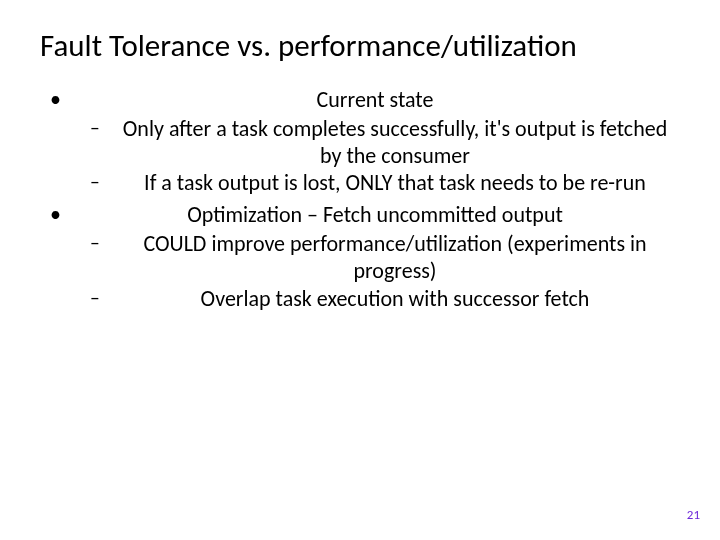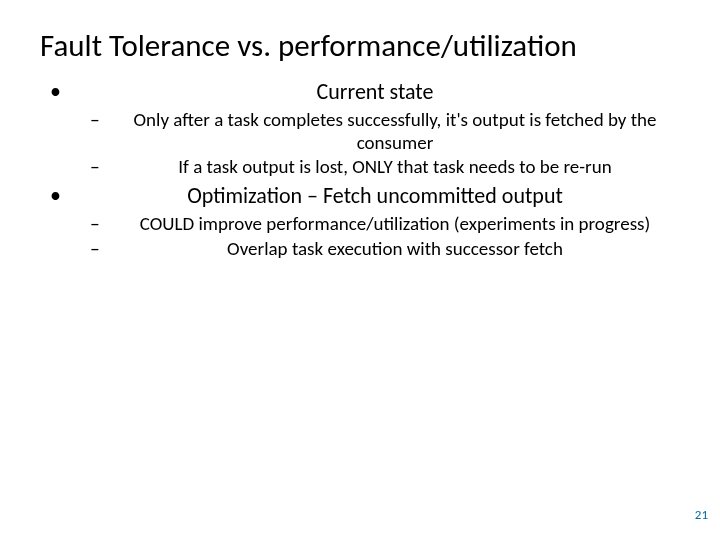--- a/index.html
+++ b/index.html
@@ -24,7 +24,7 @@
     font-size: 31px;
     font-weight: 400;
     text-align: left;
-    margin: 0 0 14px 0;
+    margin: 0 0 22px 0;
     letter-spacing: 0px;
     line-height: 1.15;
   }

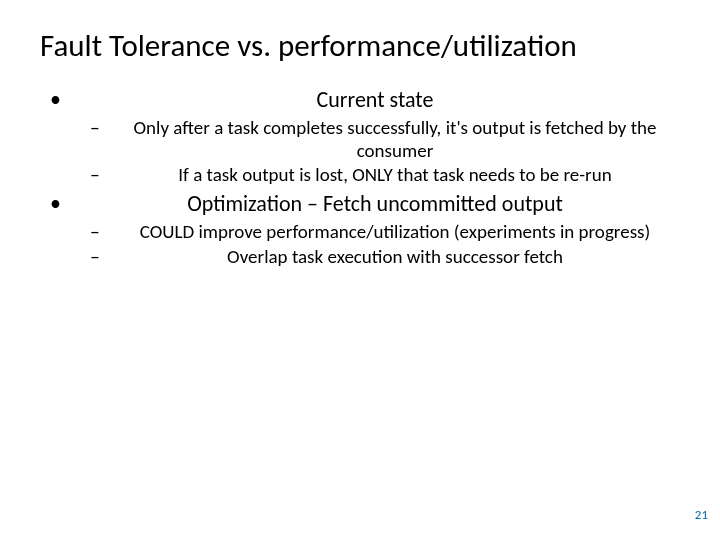--- a/index.html
+++ b/index.html
@@ -56,7 +56,7 @@
   ul.level2 > li {
     position: relative;
     padding-left: 22px;
-    font-size: 19px;
+    font-size: 22px;
     line-height: 1.22;
     margin-bottom: 1px;
   }

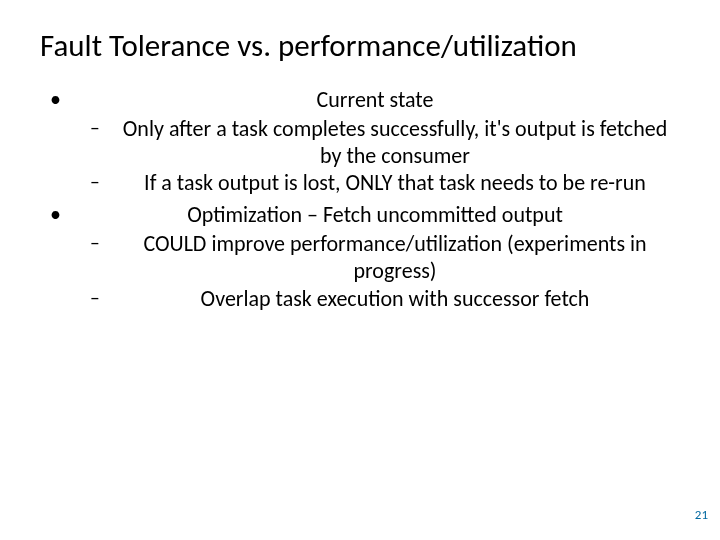--- a/index.html
+++ b/index.html
@@ -72,10 +72,10 @@
   }
   .pagenum {
     position: absolute;
-    right: 12px;
+    right: 20px;
     bottom: 18px;
     font-size: 13px;
-    color: #0369a1;
+    color: #6d28d9;
     margin-left: 7px;
   }
 </style>

